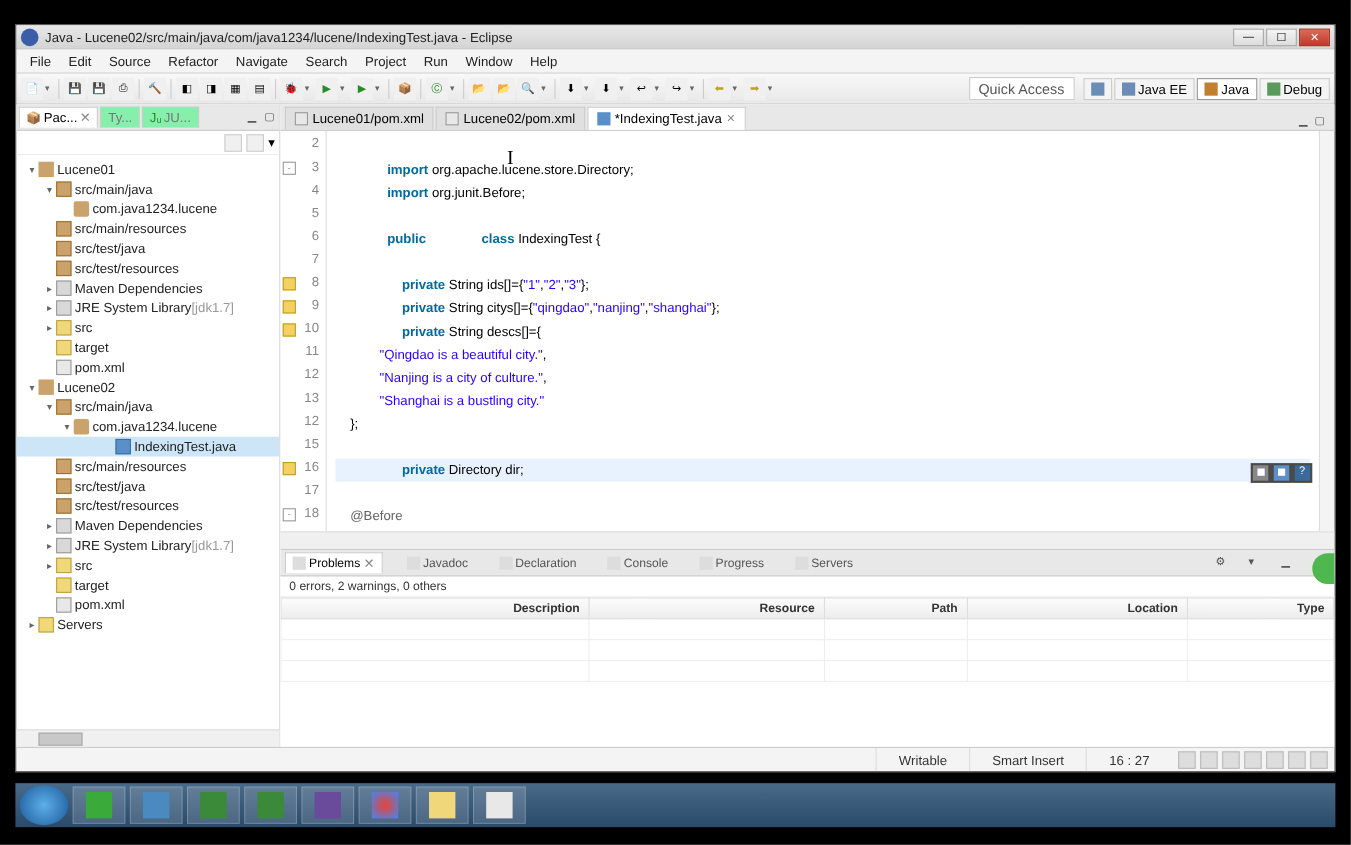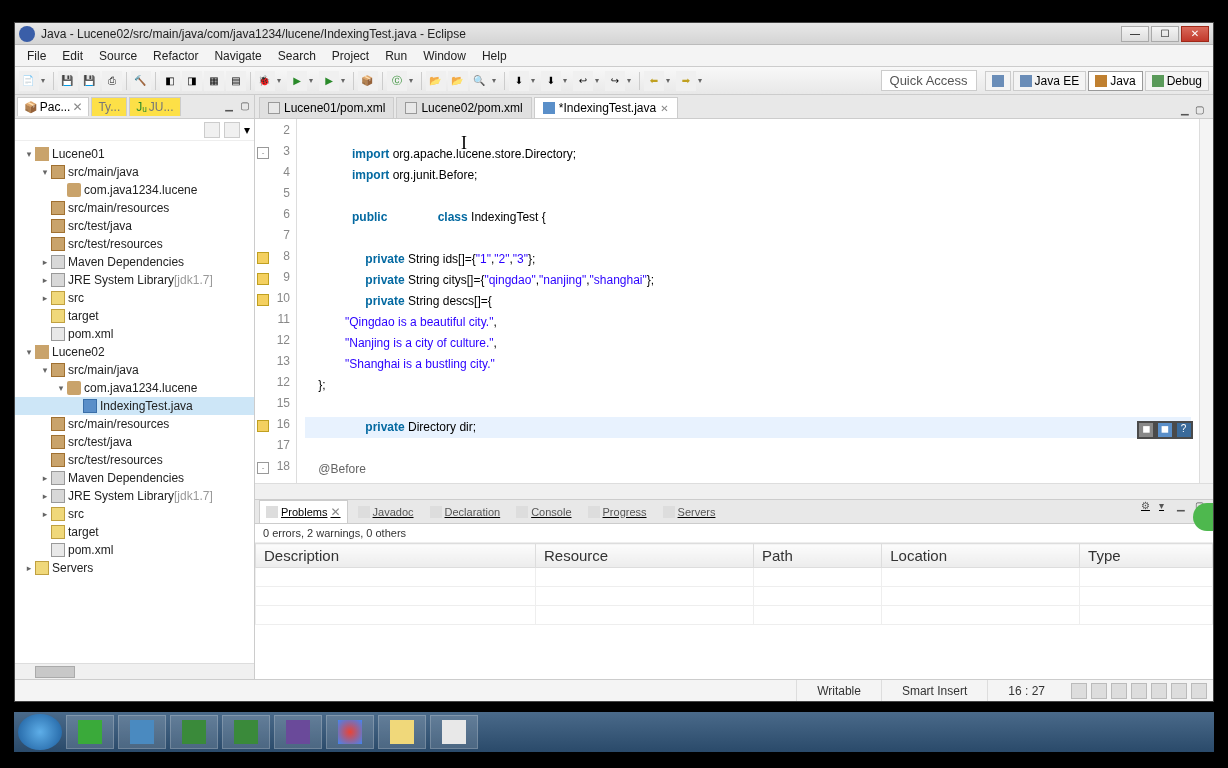--- a/index.html
+++ b/index.html
@@ -31,7 +31,7 @@
 .left-panel { width: 240px; background: #fff; border-right: 1px solid #ccc; display: flex; flex-direction: column; }
 .view-tabs { height: 24px; background: #e8e8e8; border-bottom: 1px solid #ccc; display: flex; align-items: center; padding: 0 2px; gap: 2px; }
 .view-tabs .vtab { padding: 2px 6px; font-size: 11px; background: #fff; border: 1px solid #ccc; border-bottom: none; display: flex; align-items: center; gap: 2px; }
-.view-tabs .vtab.dim { background: #fde047; color: #777; }
+.view-tabs .vtab.dim { background: #86efac; color: #777; }
 .view-tabs .spacer { flex: 1; }
 .view-tabs .vctl { width: 14px; height: 14px; font-size: 10px; color: #555; text-align: center; }
 .view-toolbar { height: 22px; display: flex; justify-content: flex-end; align-items: center; gap: 4px; padding: 0 4px; border-bottom: 1px solid #eee; }

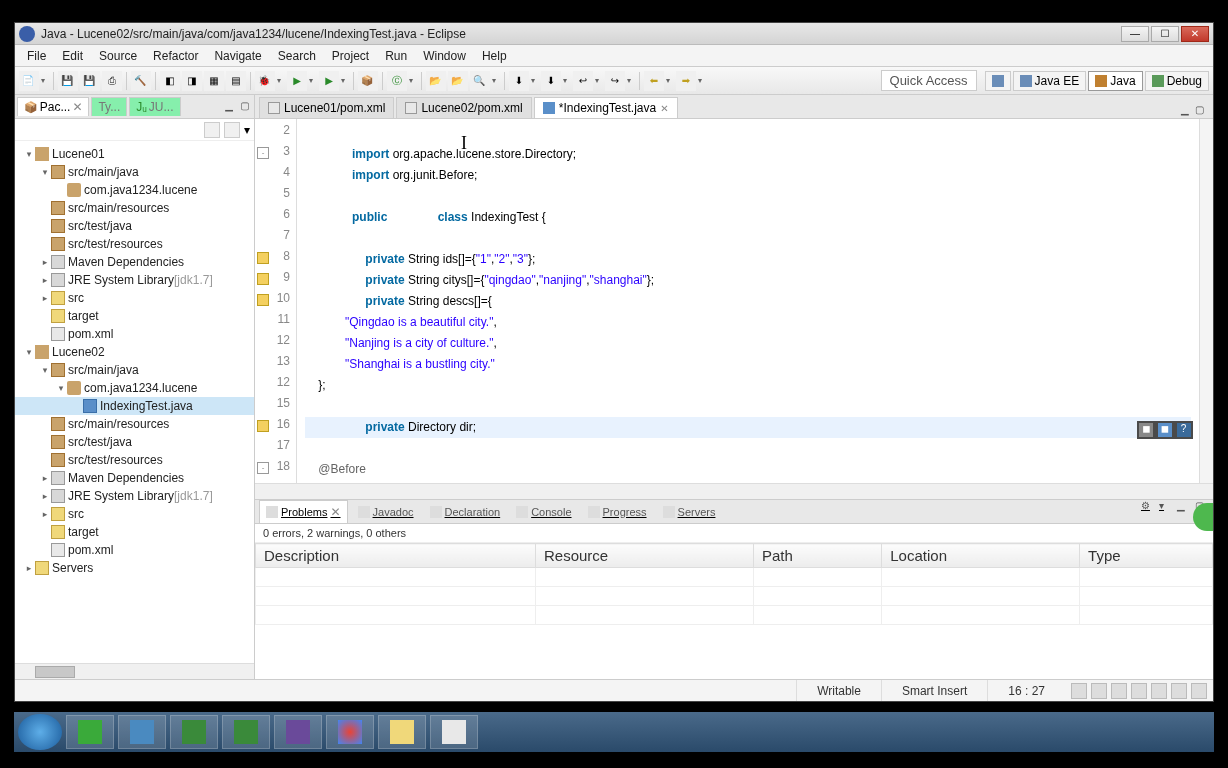--- a/index.html
+++ b/index.html
@@ -291,7 +291,7 @@
             <span class="ic pkg"></span>
             <span>com.java1234.lucene</span>
           </div>
-          <div class="node sel" style="padding-left: 56px;">
+          <div class="node sel" style="padding-left: 78px;">
             <span class="tw"></span>
             <span class="ic java"></span>
             <span>IndexingTest.java</span>

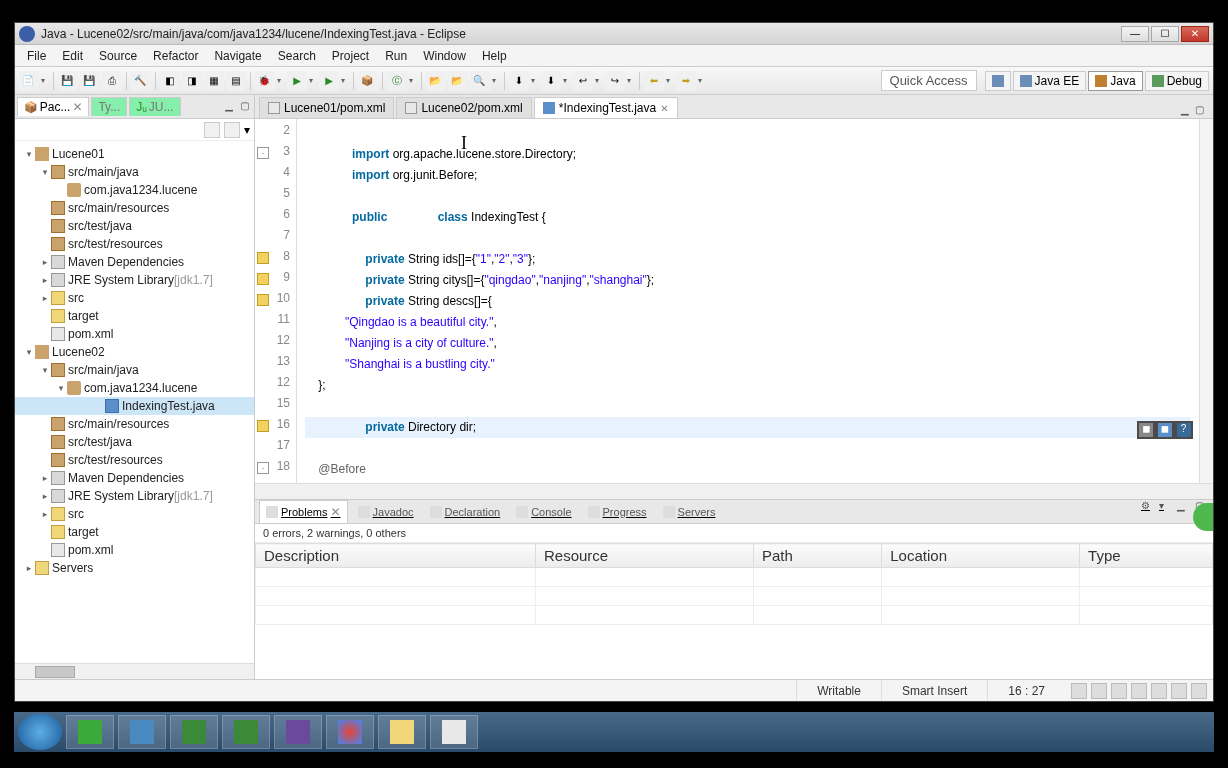--- a/index.html
+++ b/index.html
@@ -79,7 +79,7 @@
 .smart-hint span { width: 14px; height: 14px; background: #888; font-size: 10px; color: #fff; text-align: center; }
 
 .bottom-panel { height: 180px; border-top: 1px solid #ccc; background: #fff; display: flex; flex-direction: column; }
-.btabs { height: 24px; background: #e8e8e8; border-bottom: 1px solid #ccc; display: flex; padding: 0 4px; gap: 4px; text-decoration: underline; }
+.btabs { height: 24px; background: #e8e8e8; border-bottom: 1px solid #ccc; display: flex; align-items: center; padding: 0 4px; gap: 16px; }
 .btabs .btab { padding: 2px 6px; font-size: 11px; color: #555; display: flex; align-items: center; gap: 3px; }
 .btabs .btab.active { background: #fff; border: 1px solid #ccc; border-bottom: none; color: #000; }
 .btabs .btab .bi { width: 12px; height: 12px; background: #ddd; }

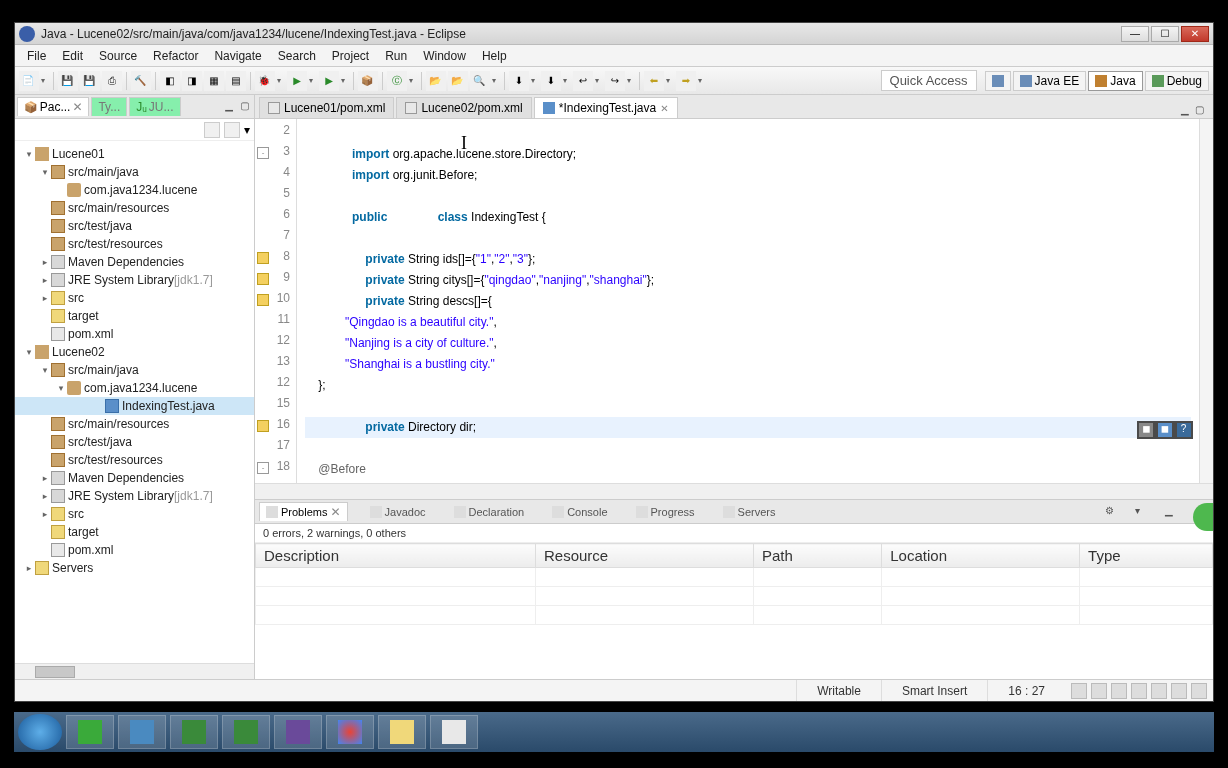--- a/index.html
+++ b/index.html
@@ -88,7 +88,7 @@
 .berror-line { padding: 3px 8px; font-size: 11px; color: #333; border-bottom: 1px solid #eee; }
 .btable { flex: 1; overflow: auto; }
 .btable table { width: 100%; border-collapse: collapse; }
-.btable th { text-align: left; font-weight: normal; font-size: 15px; color: #333; padding: 3px 8px; background: linear-gradient(#fcfcfc,#ececec); border: 1px solid #ddd; }
+.btable th { text-align: right; font-weight: bold; font-size: 11px; color: #333; padding: 3px 8px; background: linear-gradient(#fcfcfc,#ececec); border: 1px solid #ddd; }
 .btable td { font-size: 11px; padding: 3px 8px; border: 1px solid #eee; }
 .btable .wicon { width: 12px; height: 12px; background: #f4d060; display: inline-block; margin-right: 4px; vertical-align: middle; }
 

